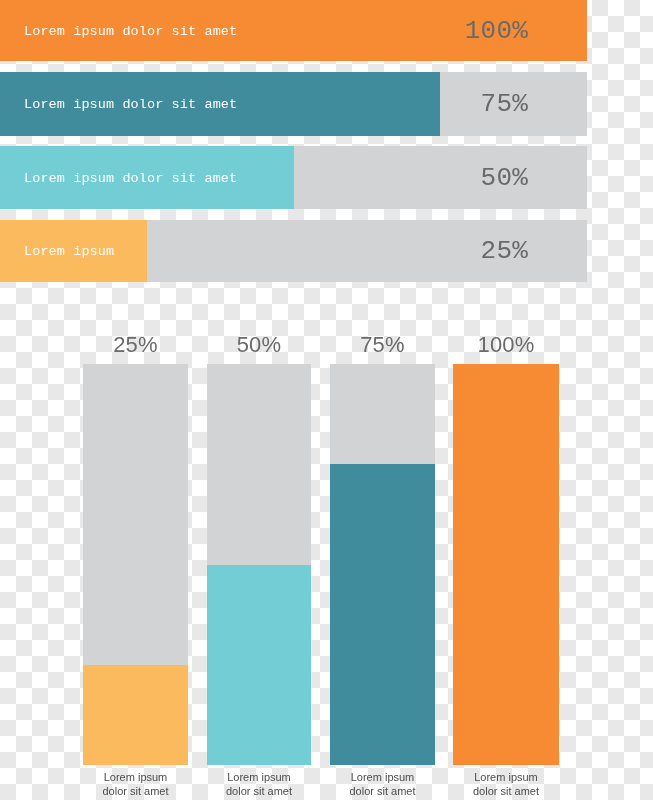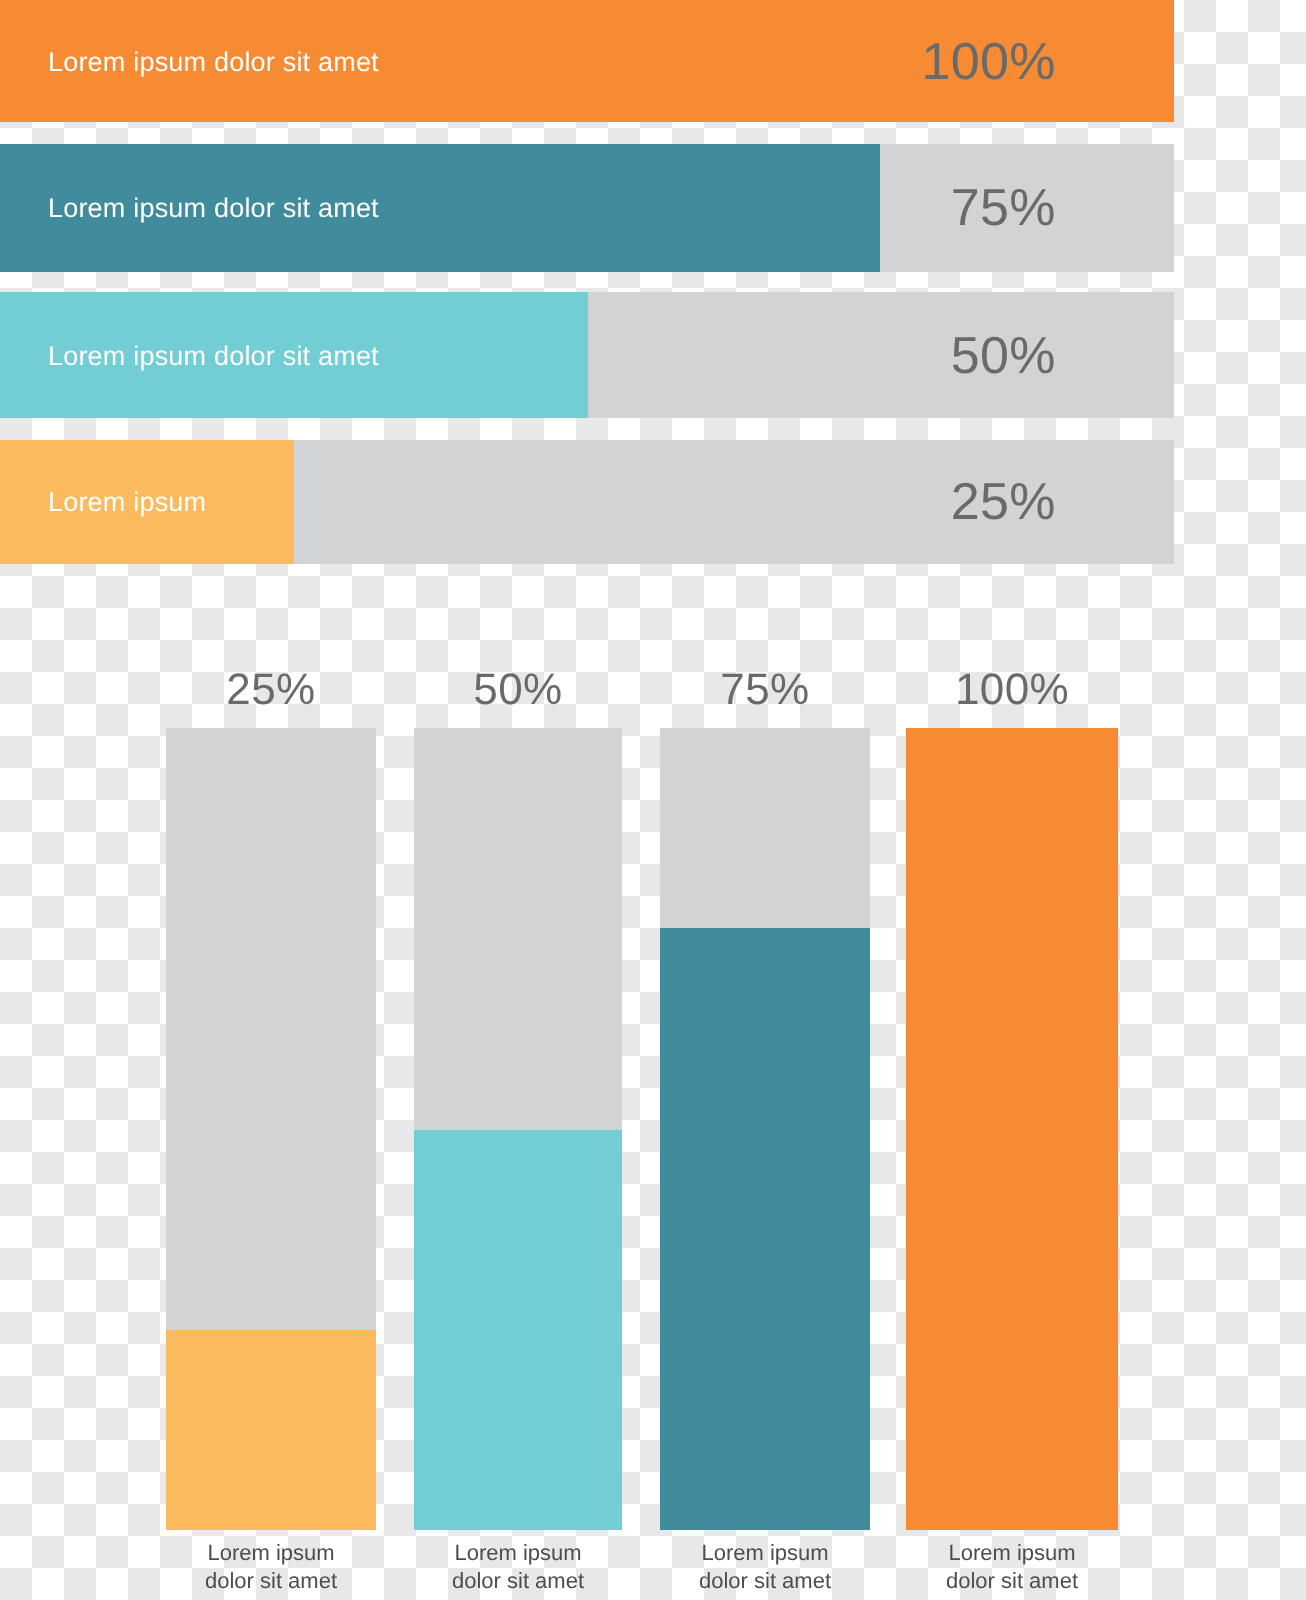--- a/index.html
+++ b/index.html
@@ -32,6 +32,7 @@
     position: absolute;
     left: 0;
     width: 532px;
+    font-family: Liberation Mono, monospace;
   }
   .hbar-track {
     position: absolute;

